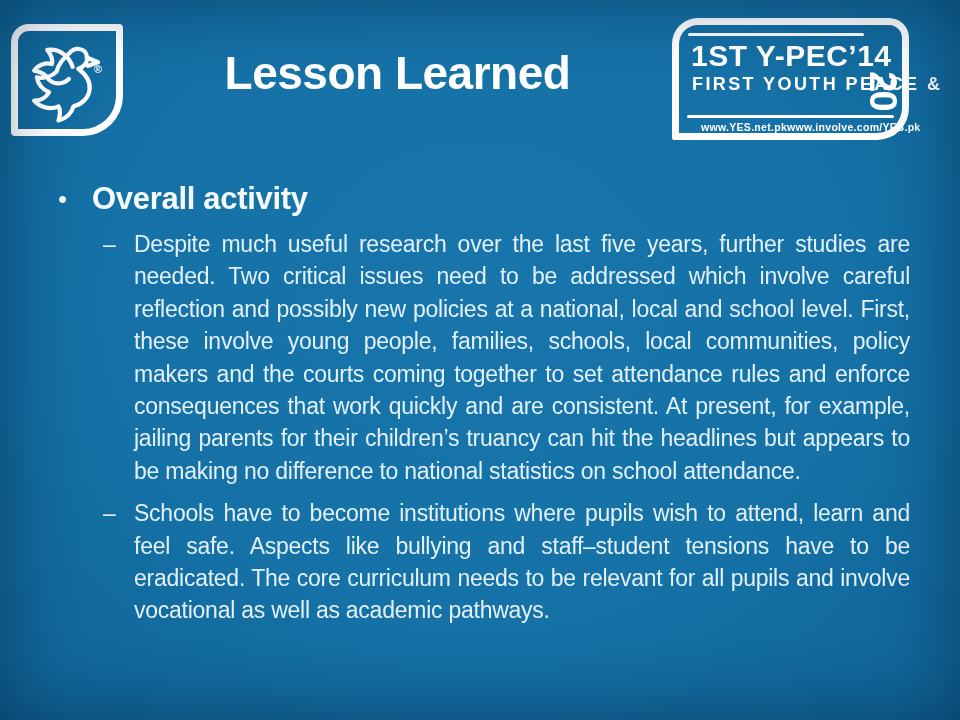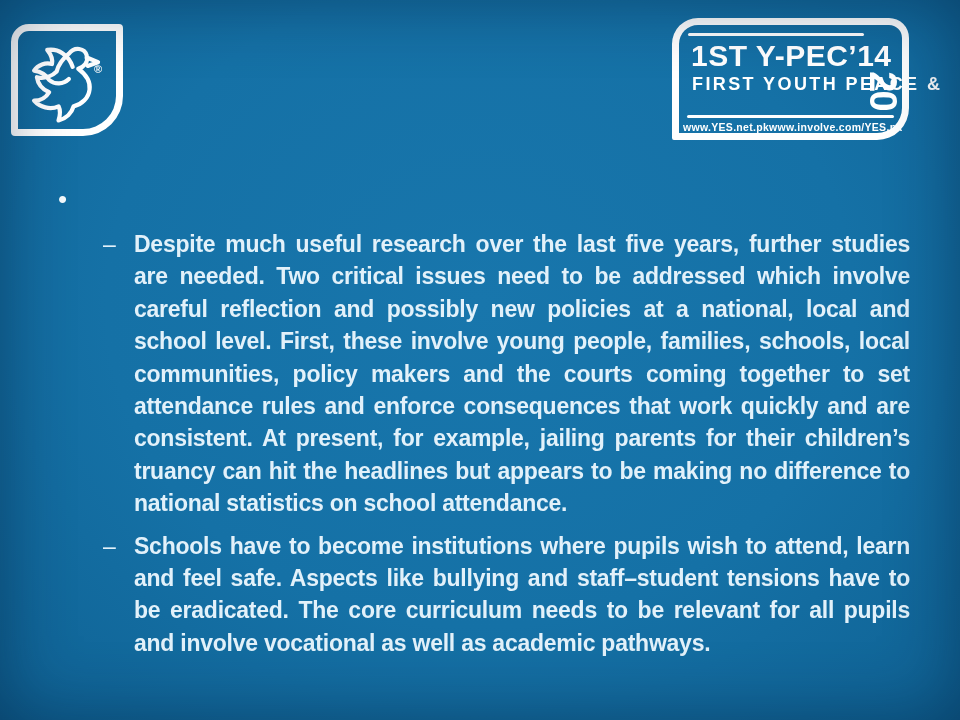--- a/index.html
+++ b/index.html
@@ -79,6 +79,7 @@
     <span class="reg-mark">®</span>
   </div>
 
+  <h1 class="title">Lesson Learned</h1>
 
   <div class="ypec">
     <div class="ypec-topline"></div>

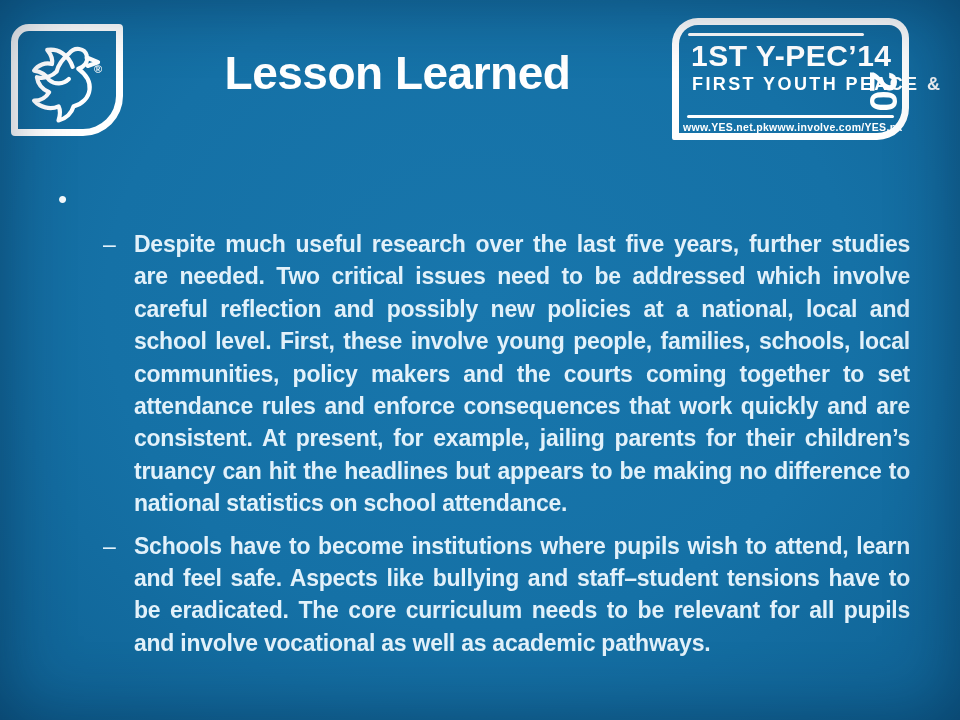--- a/index.html
+++ b/index.html
@@ -45,7 +45,7 @@
   }
   .ypec-sep{ position:absolute; left:8px; right:8px; top:90px; height:2.5px; background:#fff; border-radius:2px; }
   .ypec-urls{
-    position:absolute; left:0; right:0; top:96px; padding:0 4px;
+    position:absolute; left:0; right:0; top:96px; padding:0 22px;
     display:flex; justify-content:space-between;
     font-size:10.5px; font-weight:bold; letter-spacing:.3px; white-space:nowrap;
   }

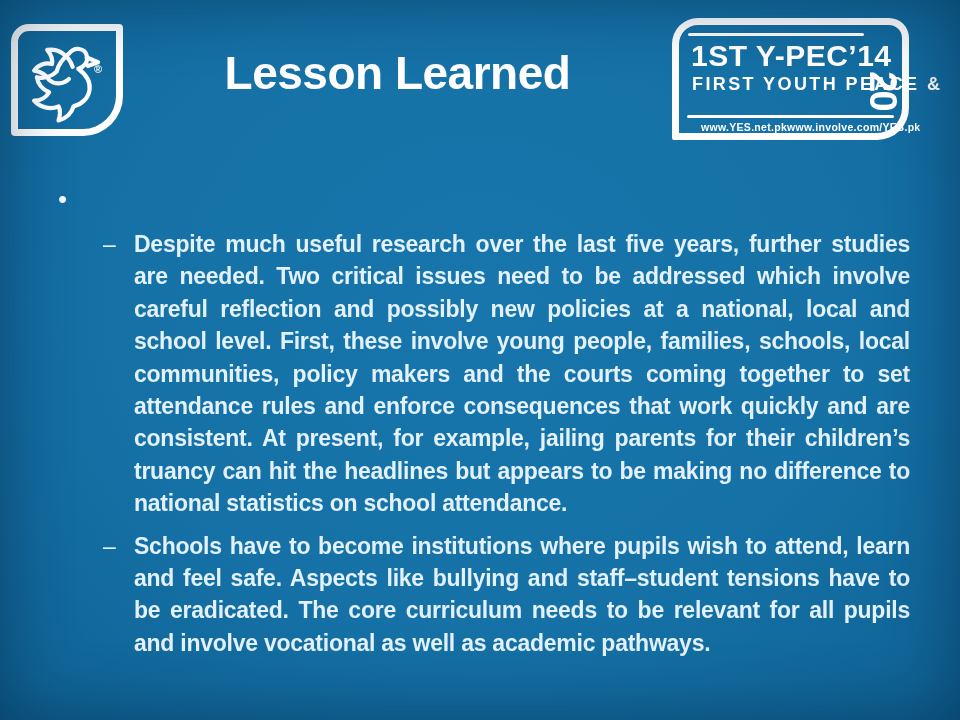--- a/index.html
+++ b/index.html
@@ -96,6 +96,7 @@
   <div class="content">
     <div class="heading-row">
       <span class="bullet-glyph">•</span>
+      <h2 class="heading-text">Overall activity</h2>
     </div>
 
     <div class="para-row">

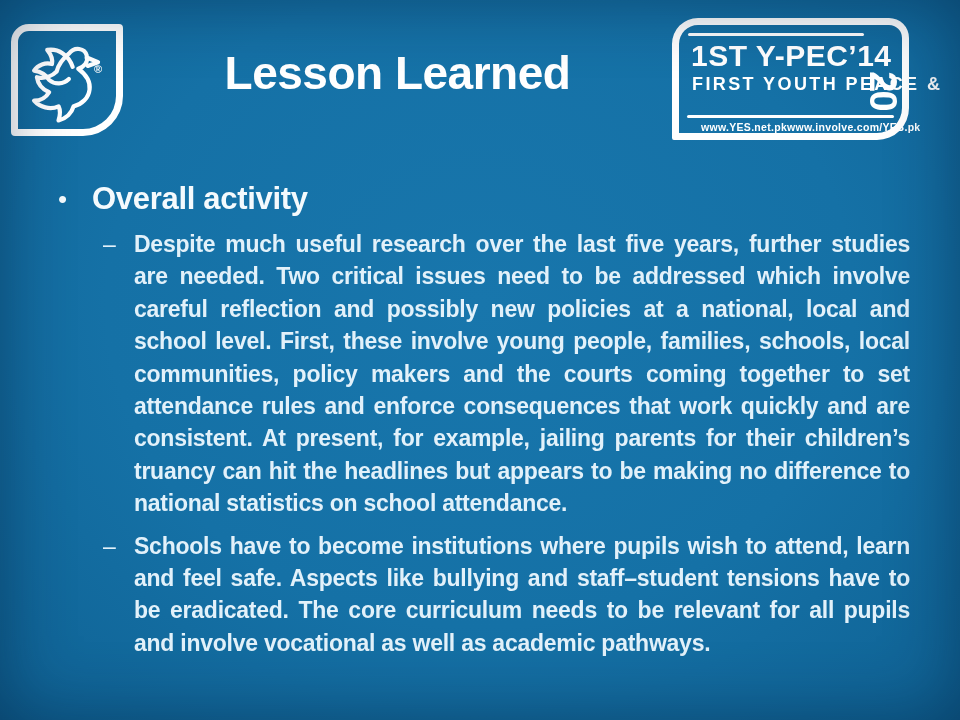--- a/index.html
+++ b/index.html
@@ -60,7 +60,6 @@
   .para-text{
     flex:1; margin:0; font-size:23px; line-height:32.4px; letter-spacing:-.25px;
     text-align:justify;
-    font-weight:bold;
   }
 </style>
 </head>

